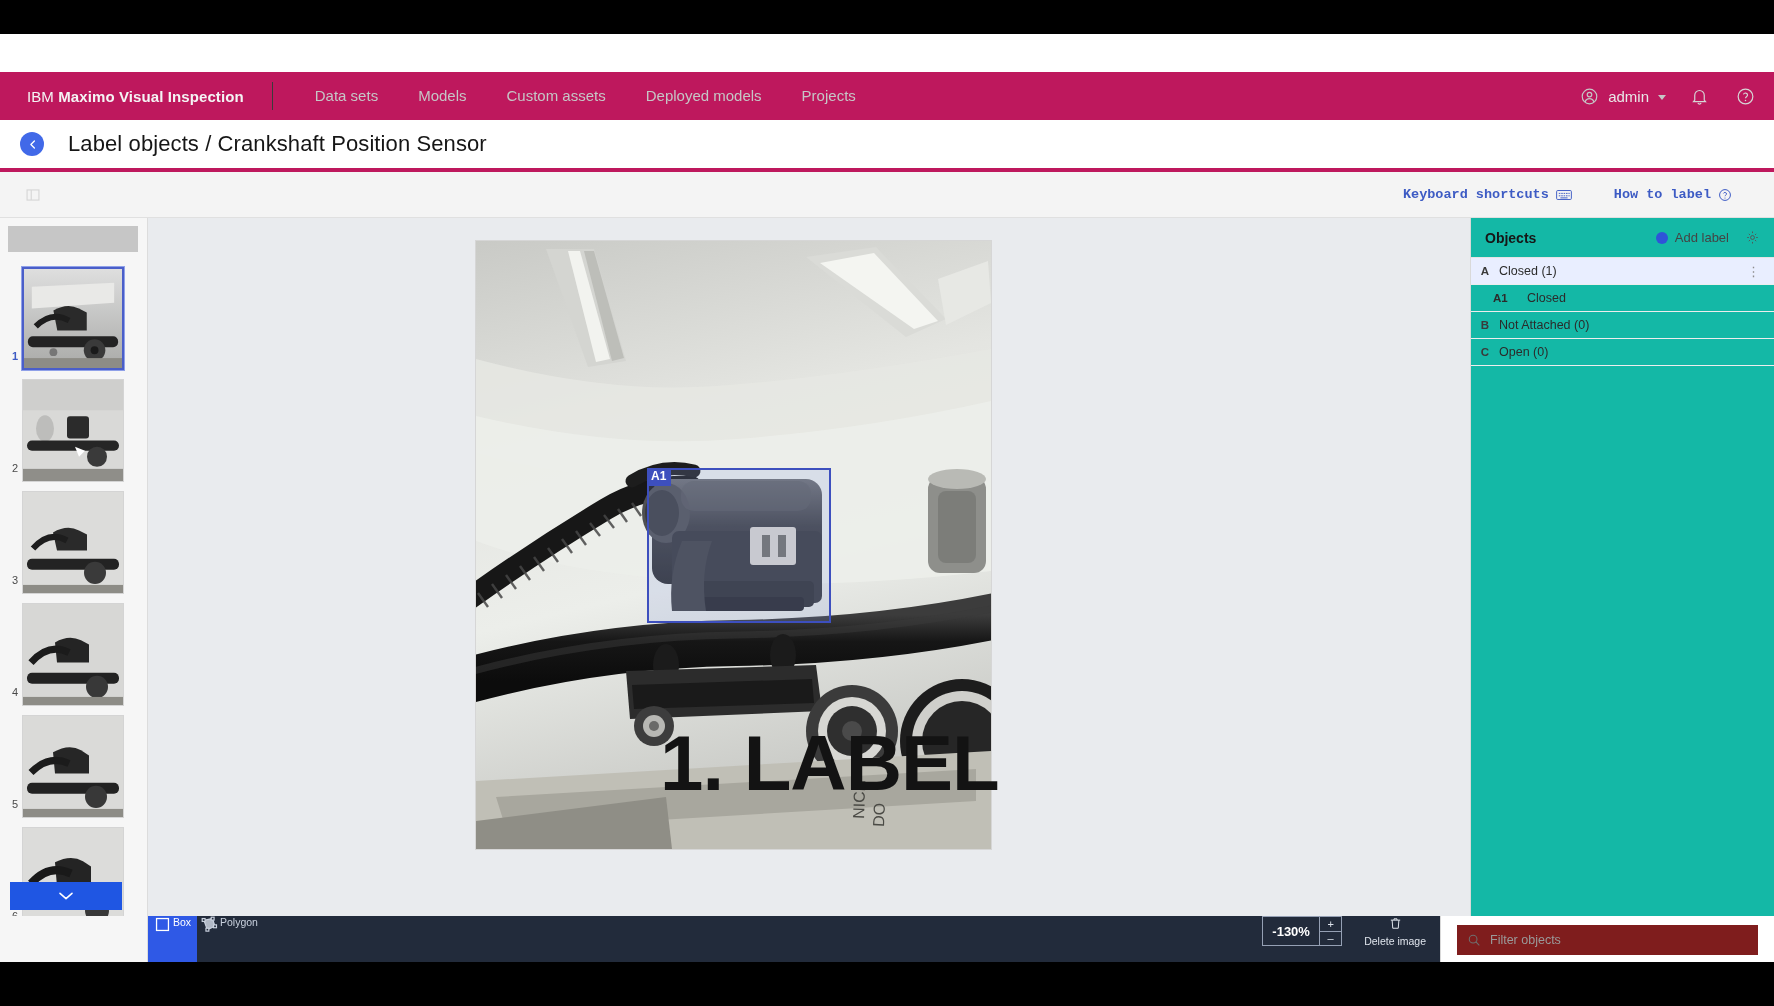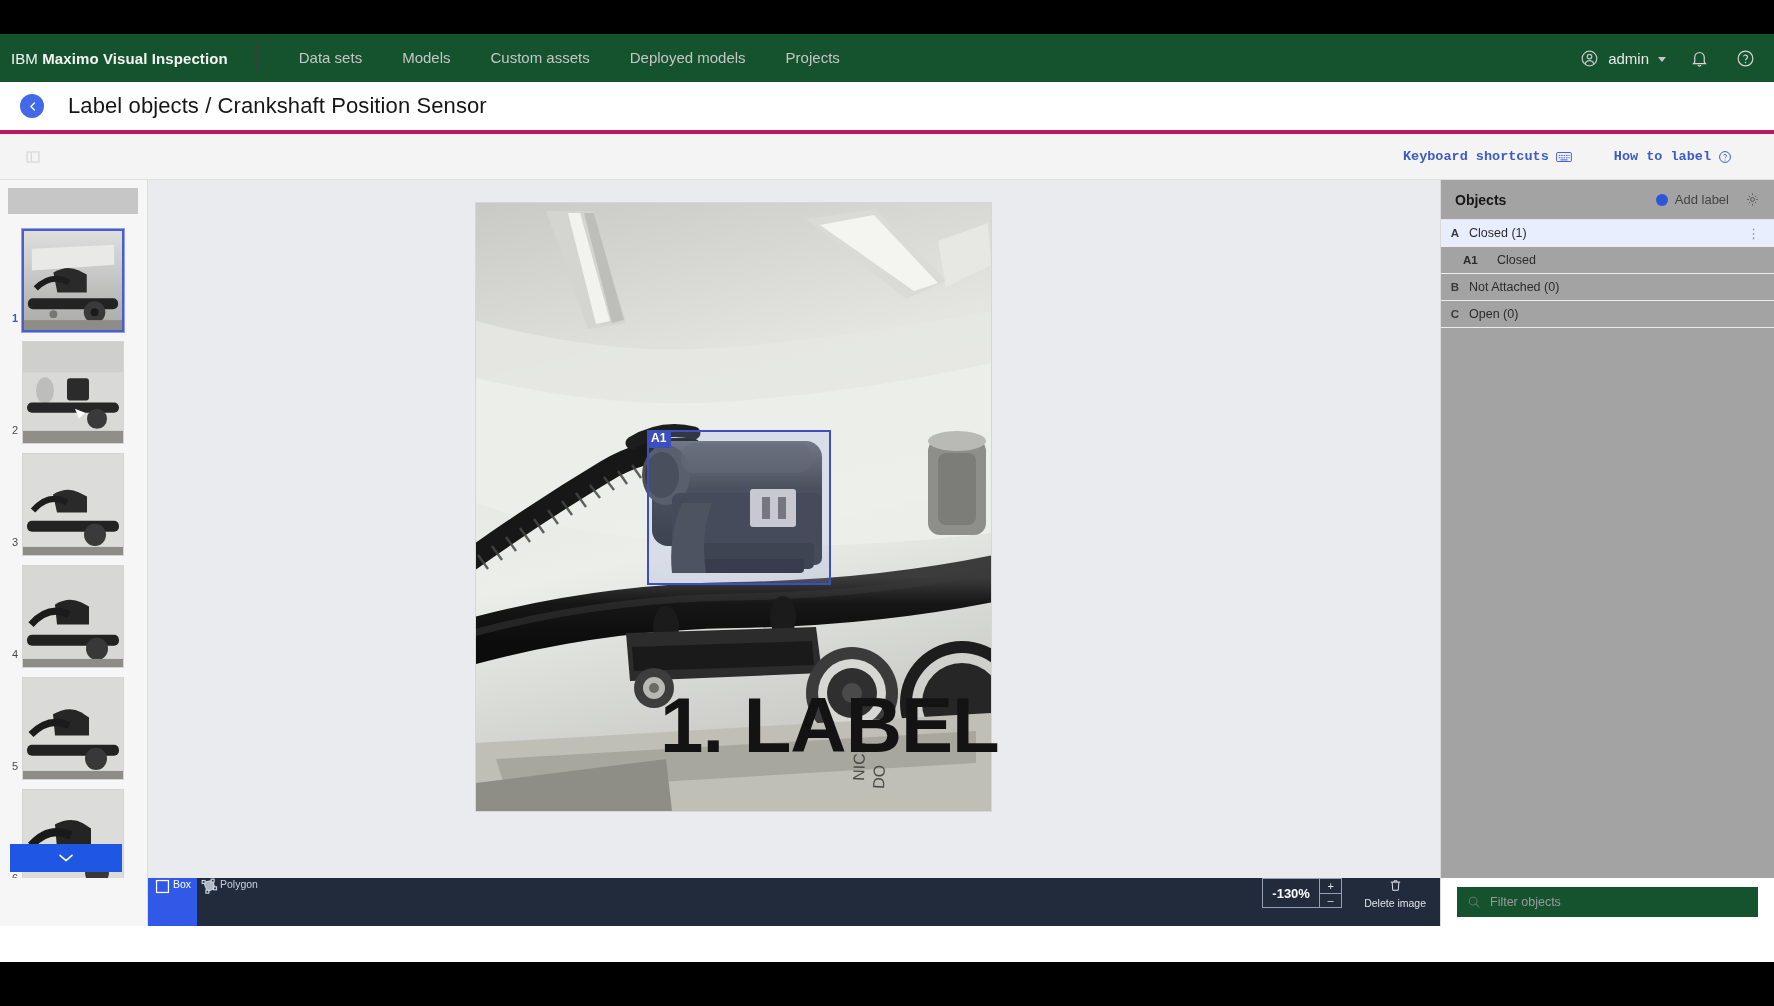--- a/index.html
+++ b/index.html
@@ -23,10 +23,11 @@
   .prodbar {
     position: relative;
     height: 48px;
-    background: #14532d;
+    background: #be185d;
     display: flex;
     align-items: center;
-    padding-left: 11px;
+    padding-left: 27px;
+    margin-top: 38px;
   }
   .brand {
     color: #f4f4f4;

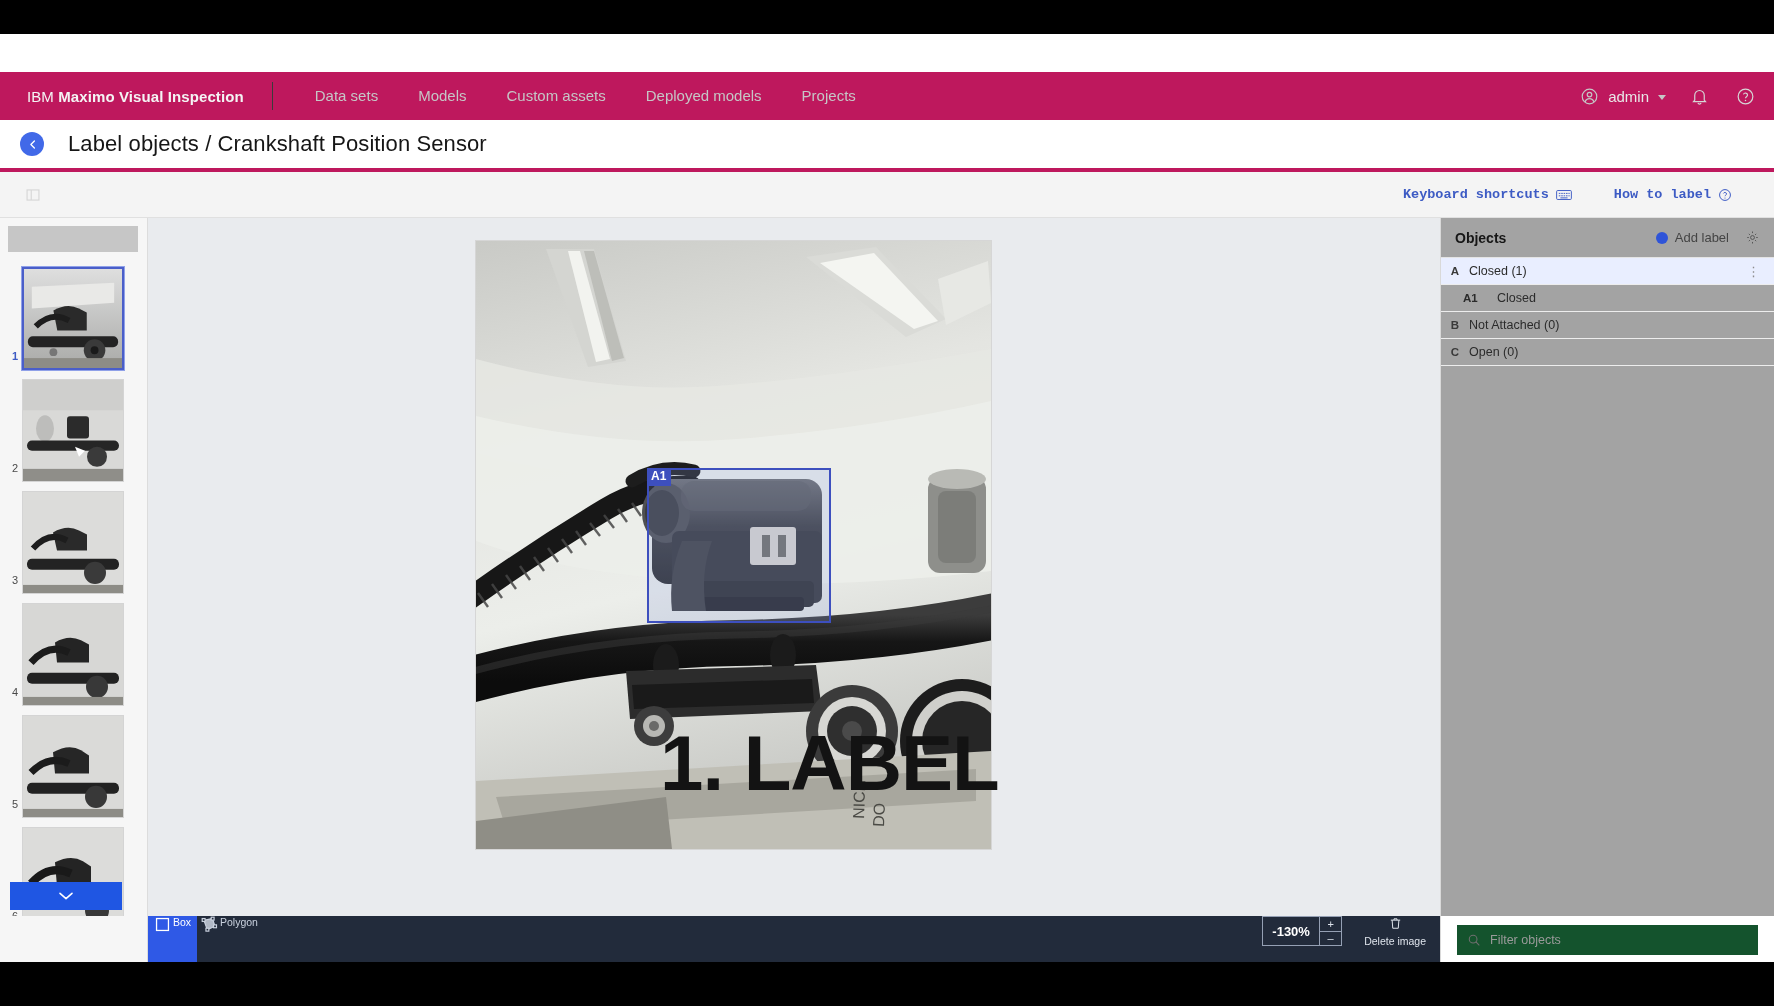--- a/index.html
+++ b/index.html
@@ -244,8 +244,8 @@
 
   
   .objpanel {
-    width: 334px;
-    background: #a3a3a3;
+    width: 304px;
+    background: #14b8a6;
     border-left: 1px solid #d9d9d9;
     display: flex;
     flex-direction: column;

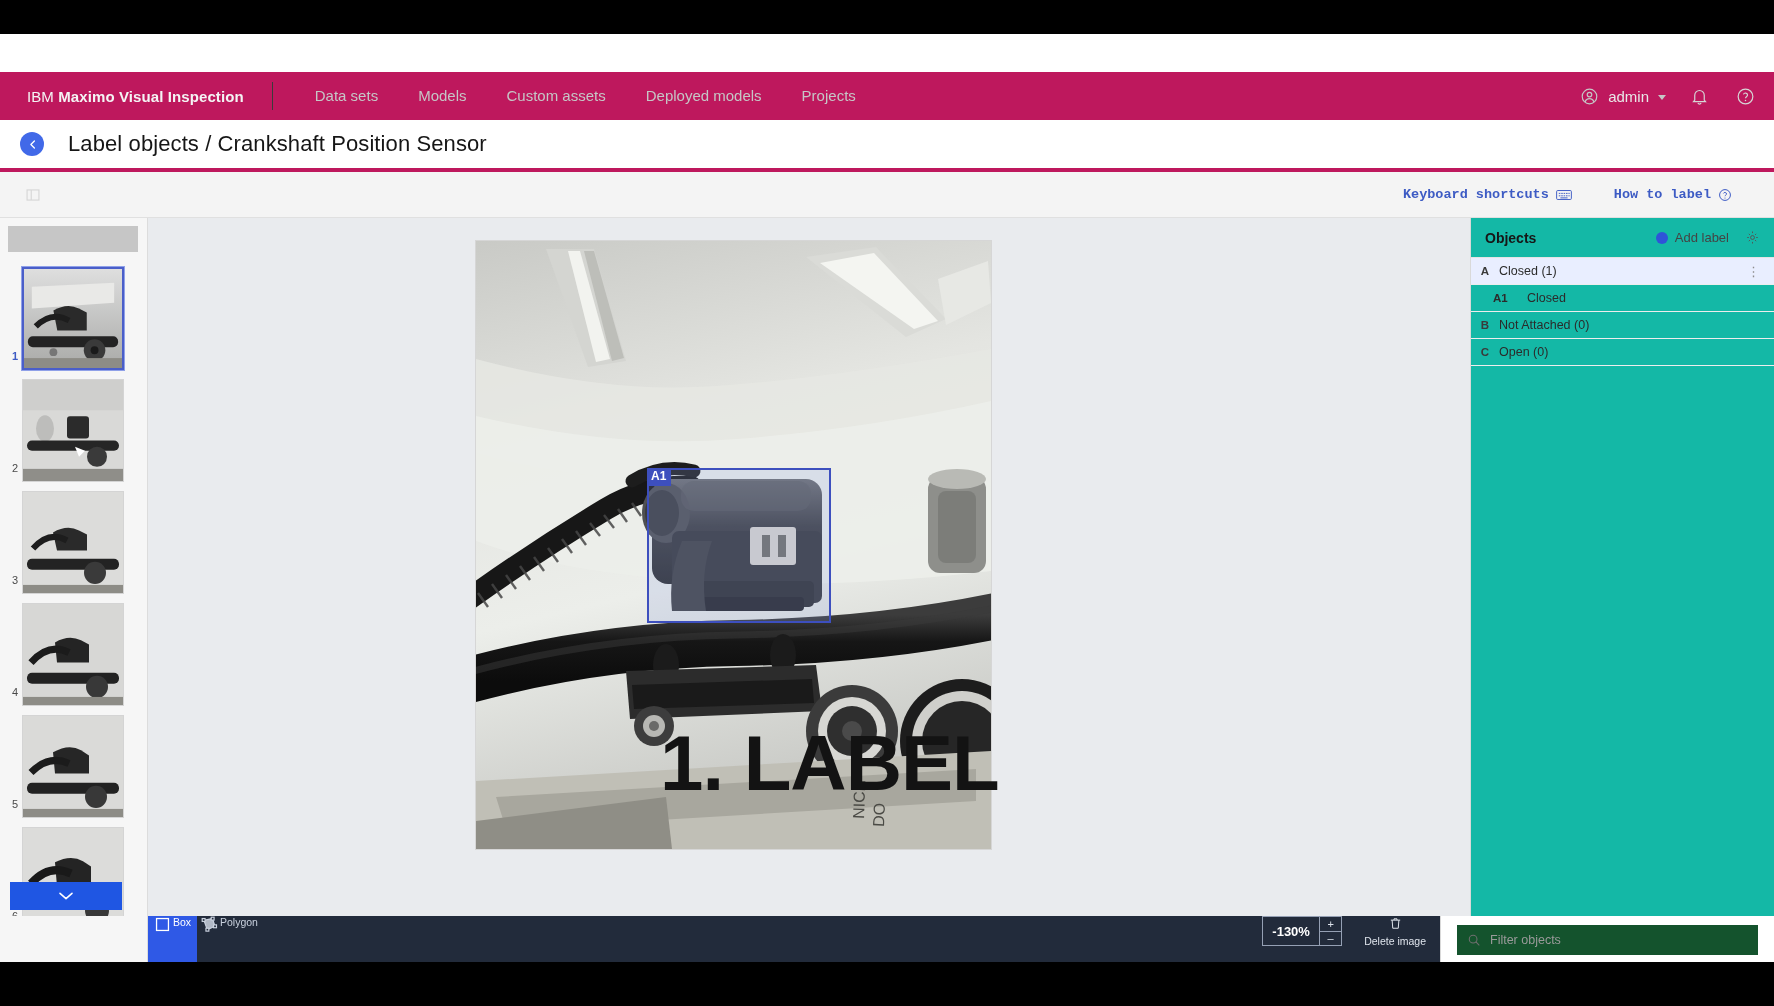--- a/index.html
+++ b/index.html
@@ -385,7 +385,7 @@
   .filterbox {
     flex: 1;
     height: 30px;
-    background: #14532d;
+    background: #7f1d1d;
     display: flex; align-items: center;
     gap: 9px;
     padding: 0 10px;

